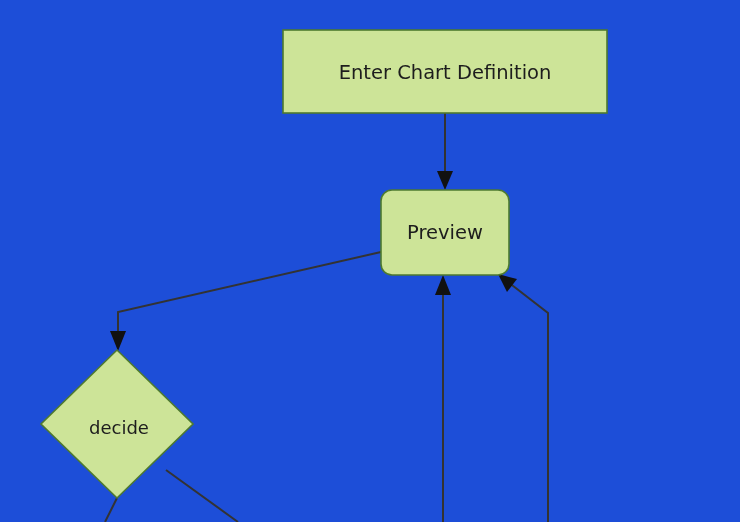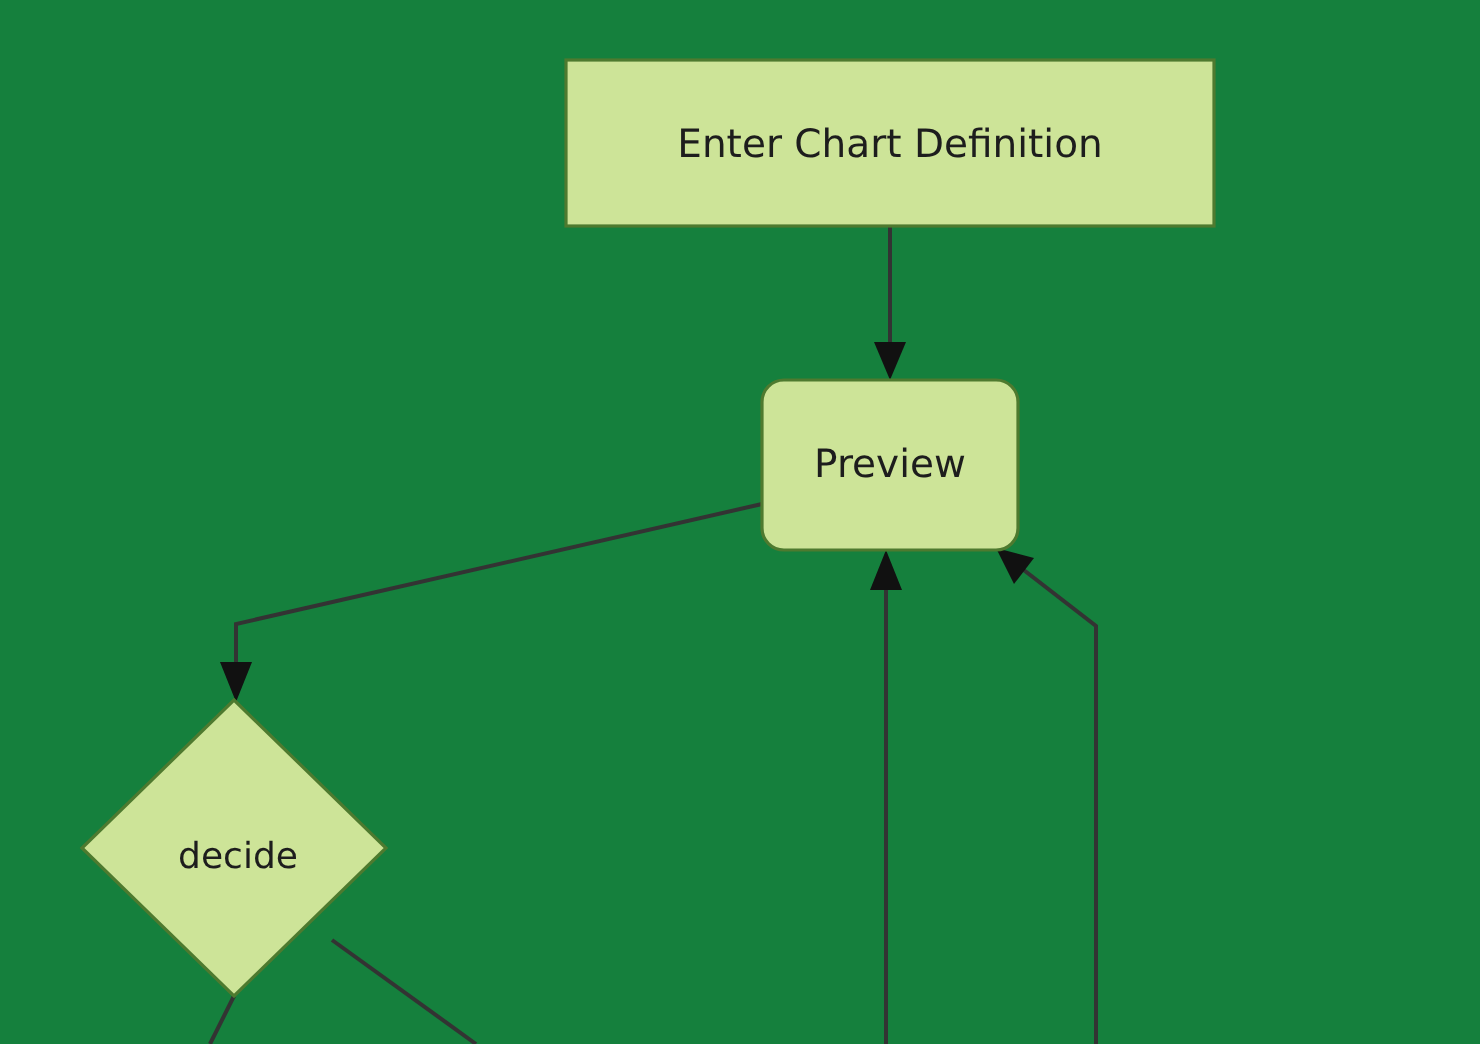--- a/index.html
+++ b/index.html
@@ -15,7 +15,7 @@
     position: relative;
     width: 740px;
     height: 522px;
-    background: #15803d;
+    background: #1d4ed8;
     overflow: hidden;
   }
   #flow-svg {

